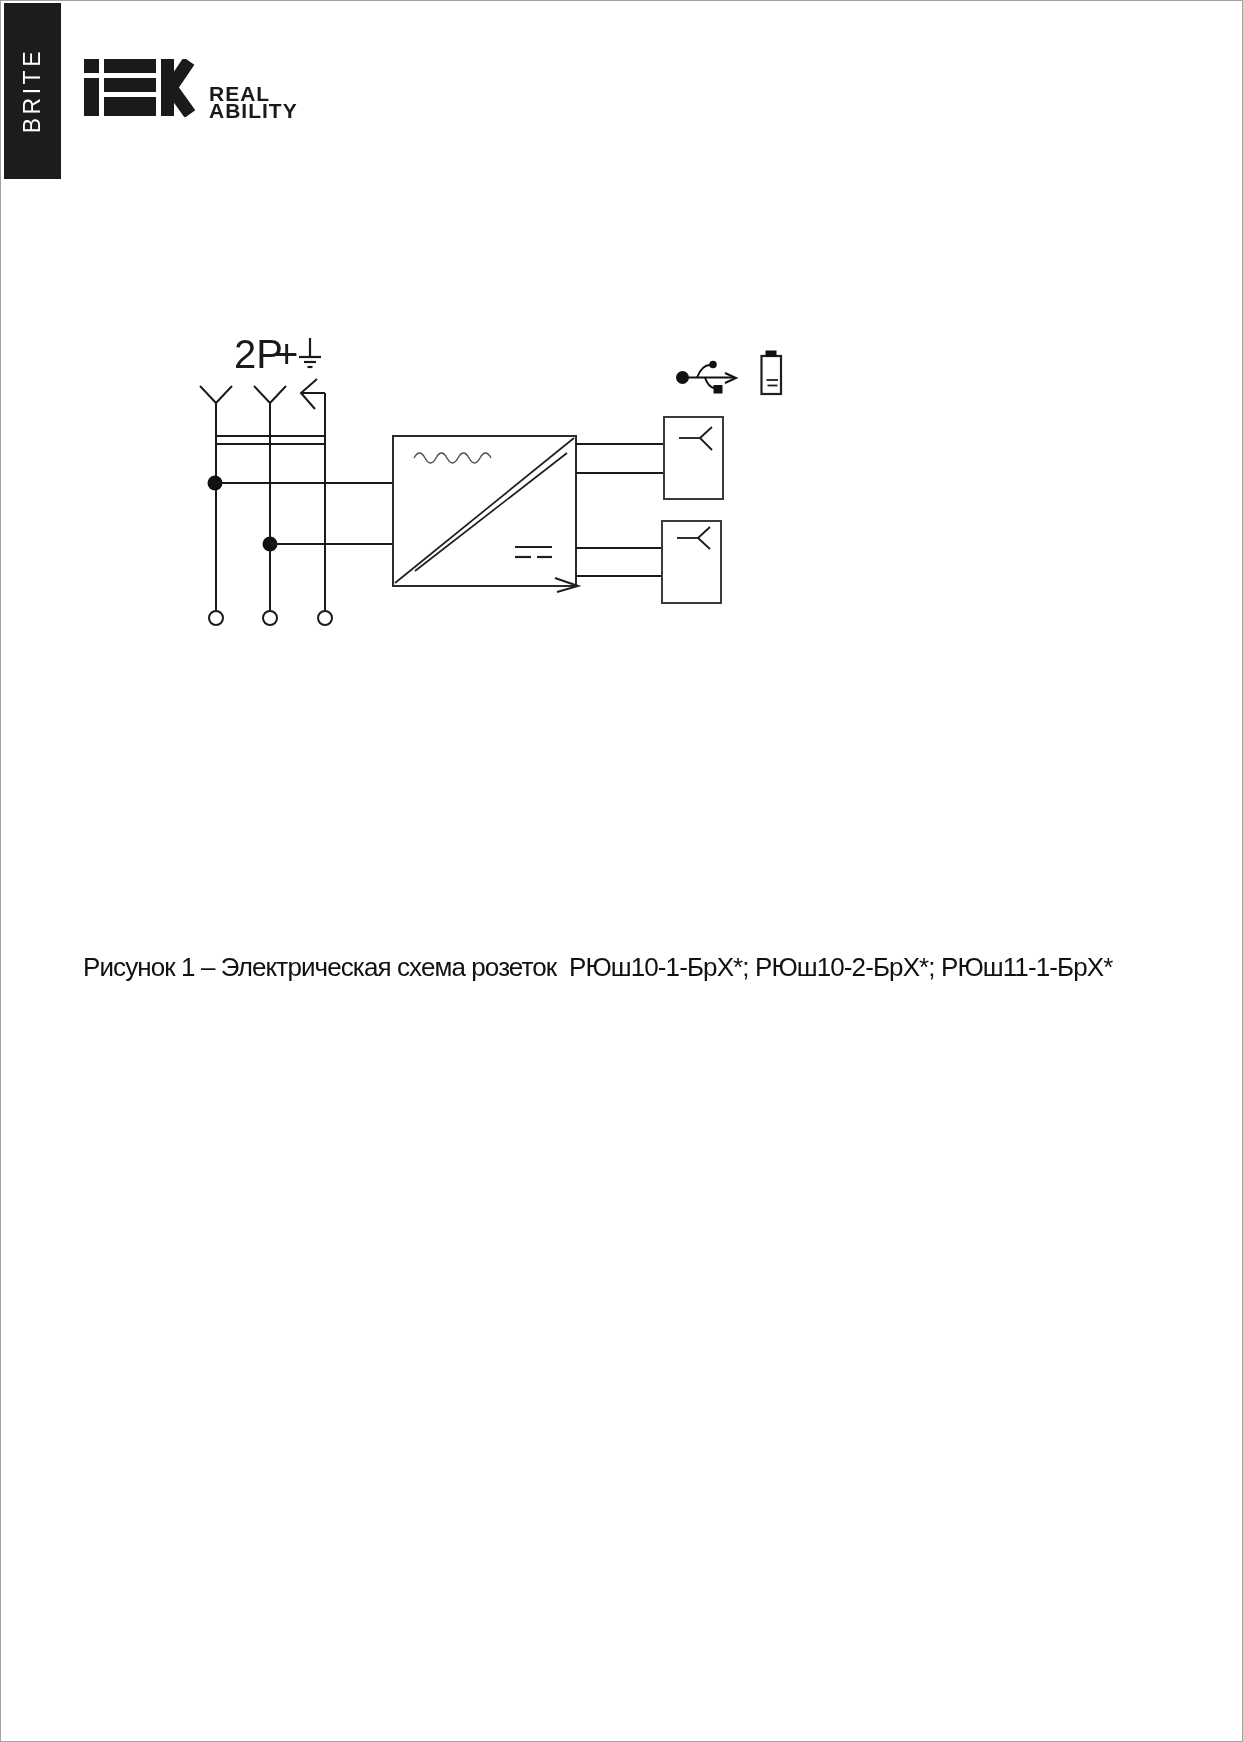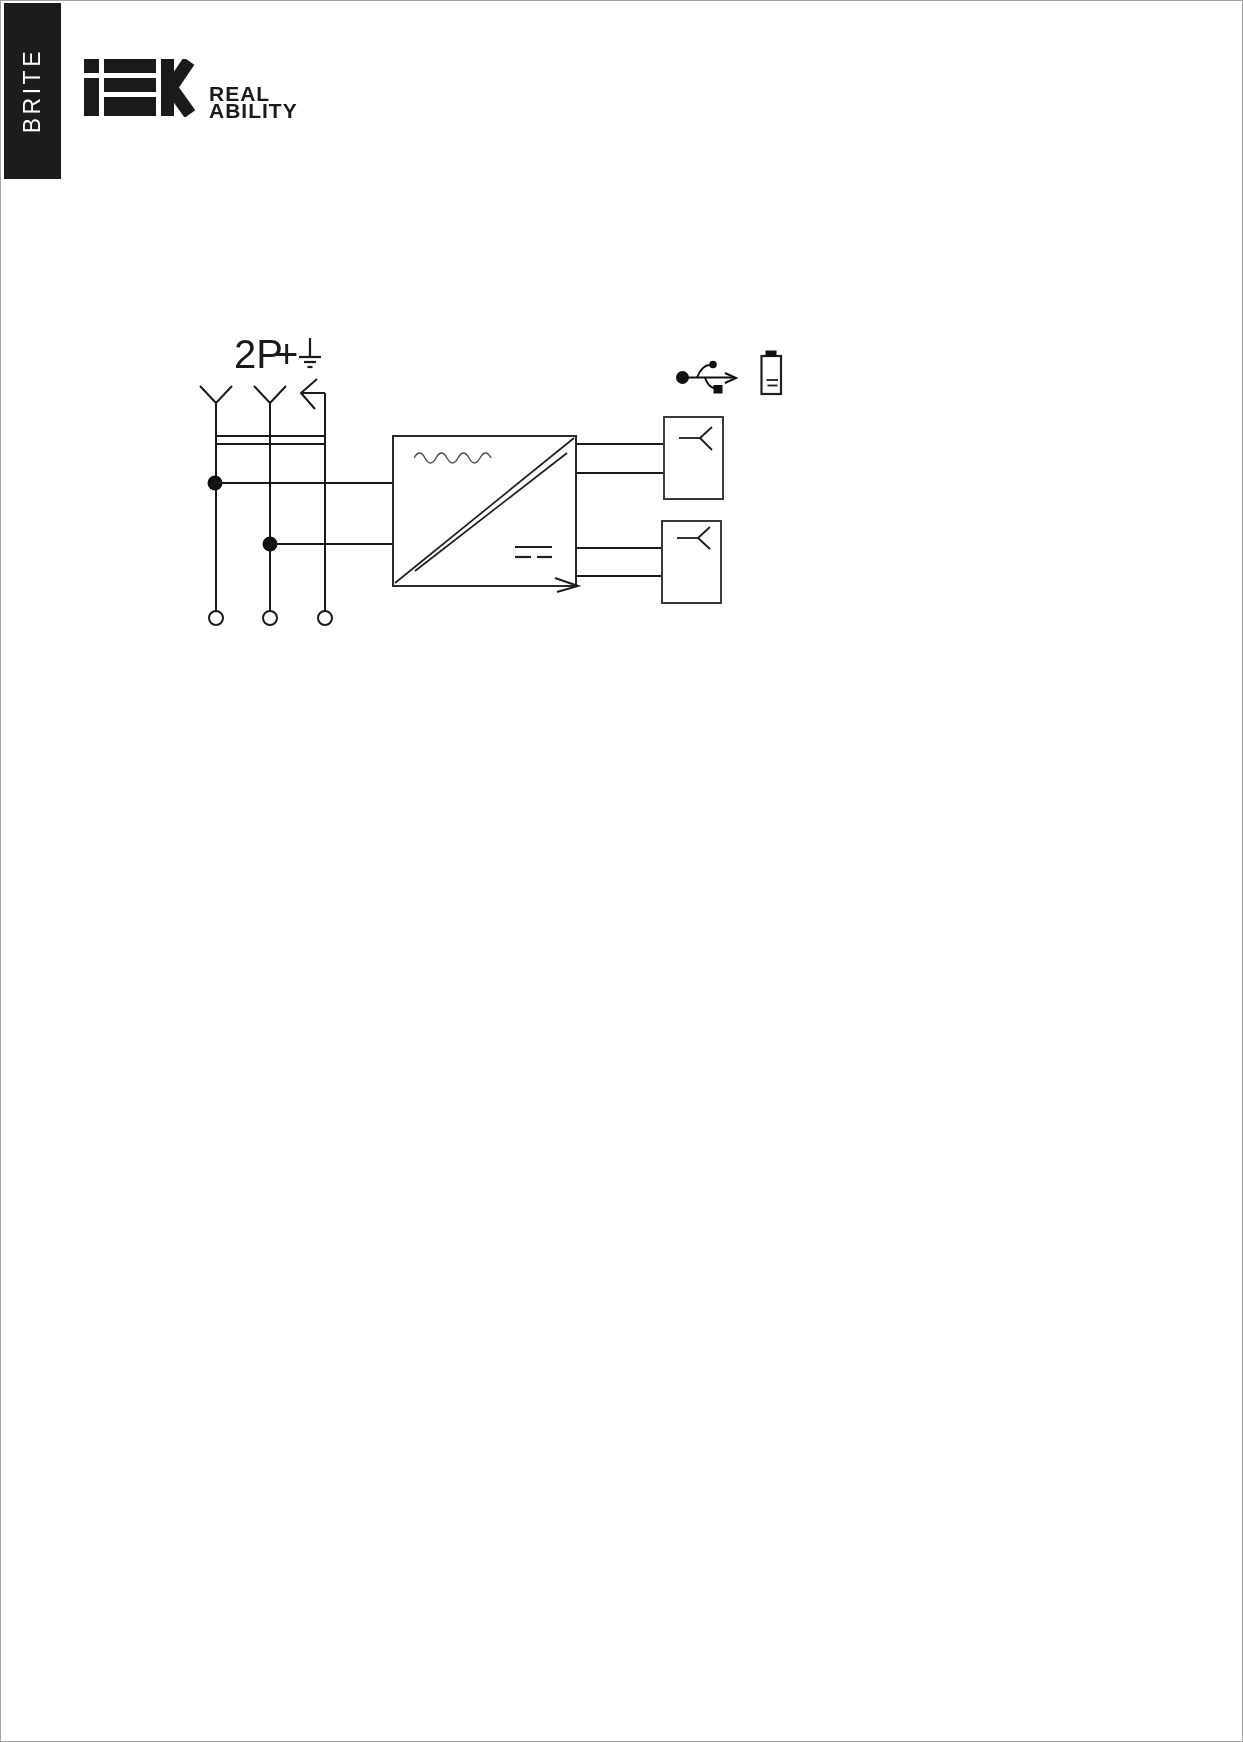--- a/index.html
+++ b/index.html
@@ -181,6 +181,7 @@
     </g>
   </svg>
 
+  <div class="caption">Рисунок 1 – Электрическая схема розеток  РЮш10-1-БрХ*; РЮш10-2-БрХ*; РЮш11-1-БрХ*</div>
 
 </div>
 

